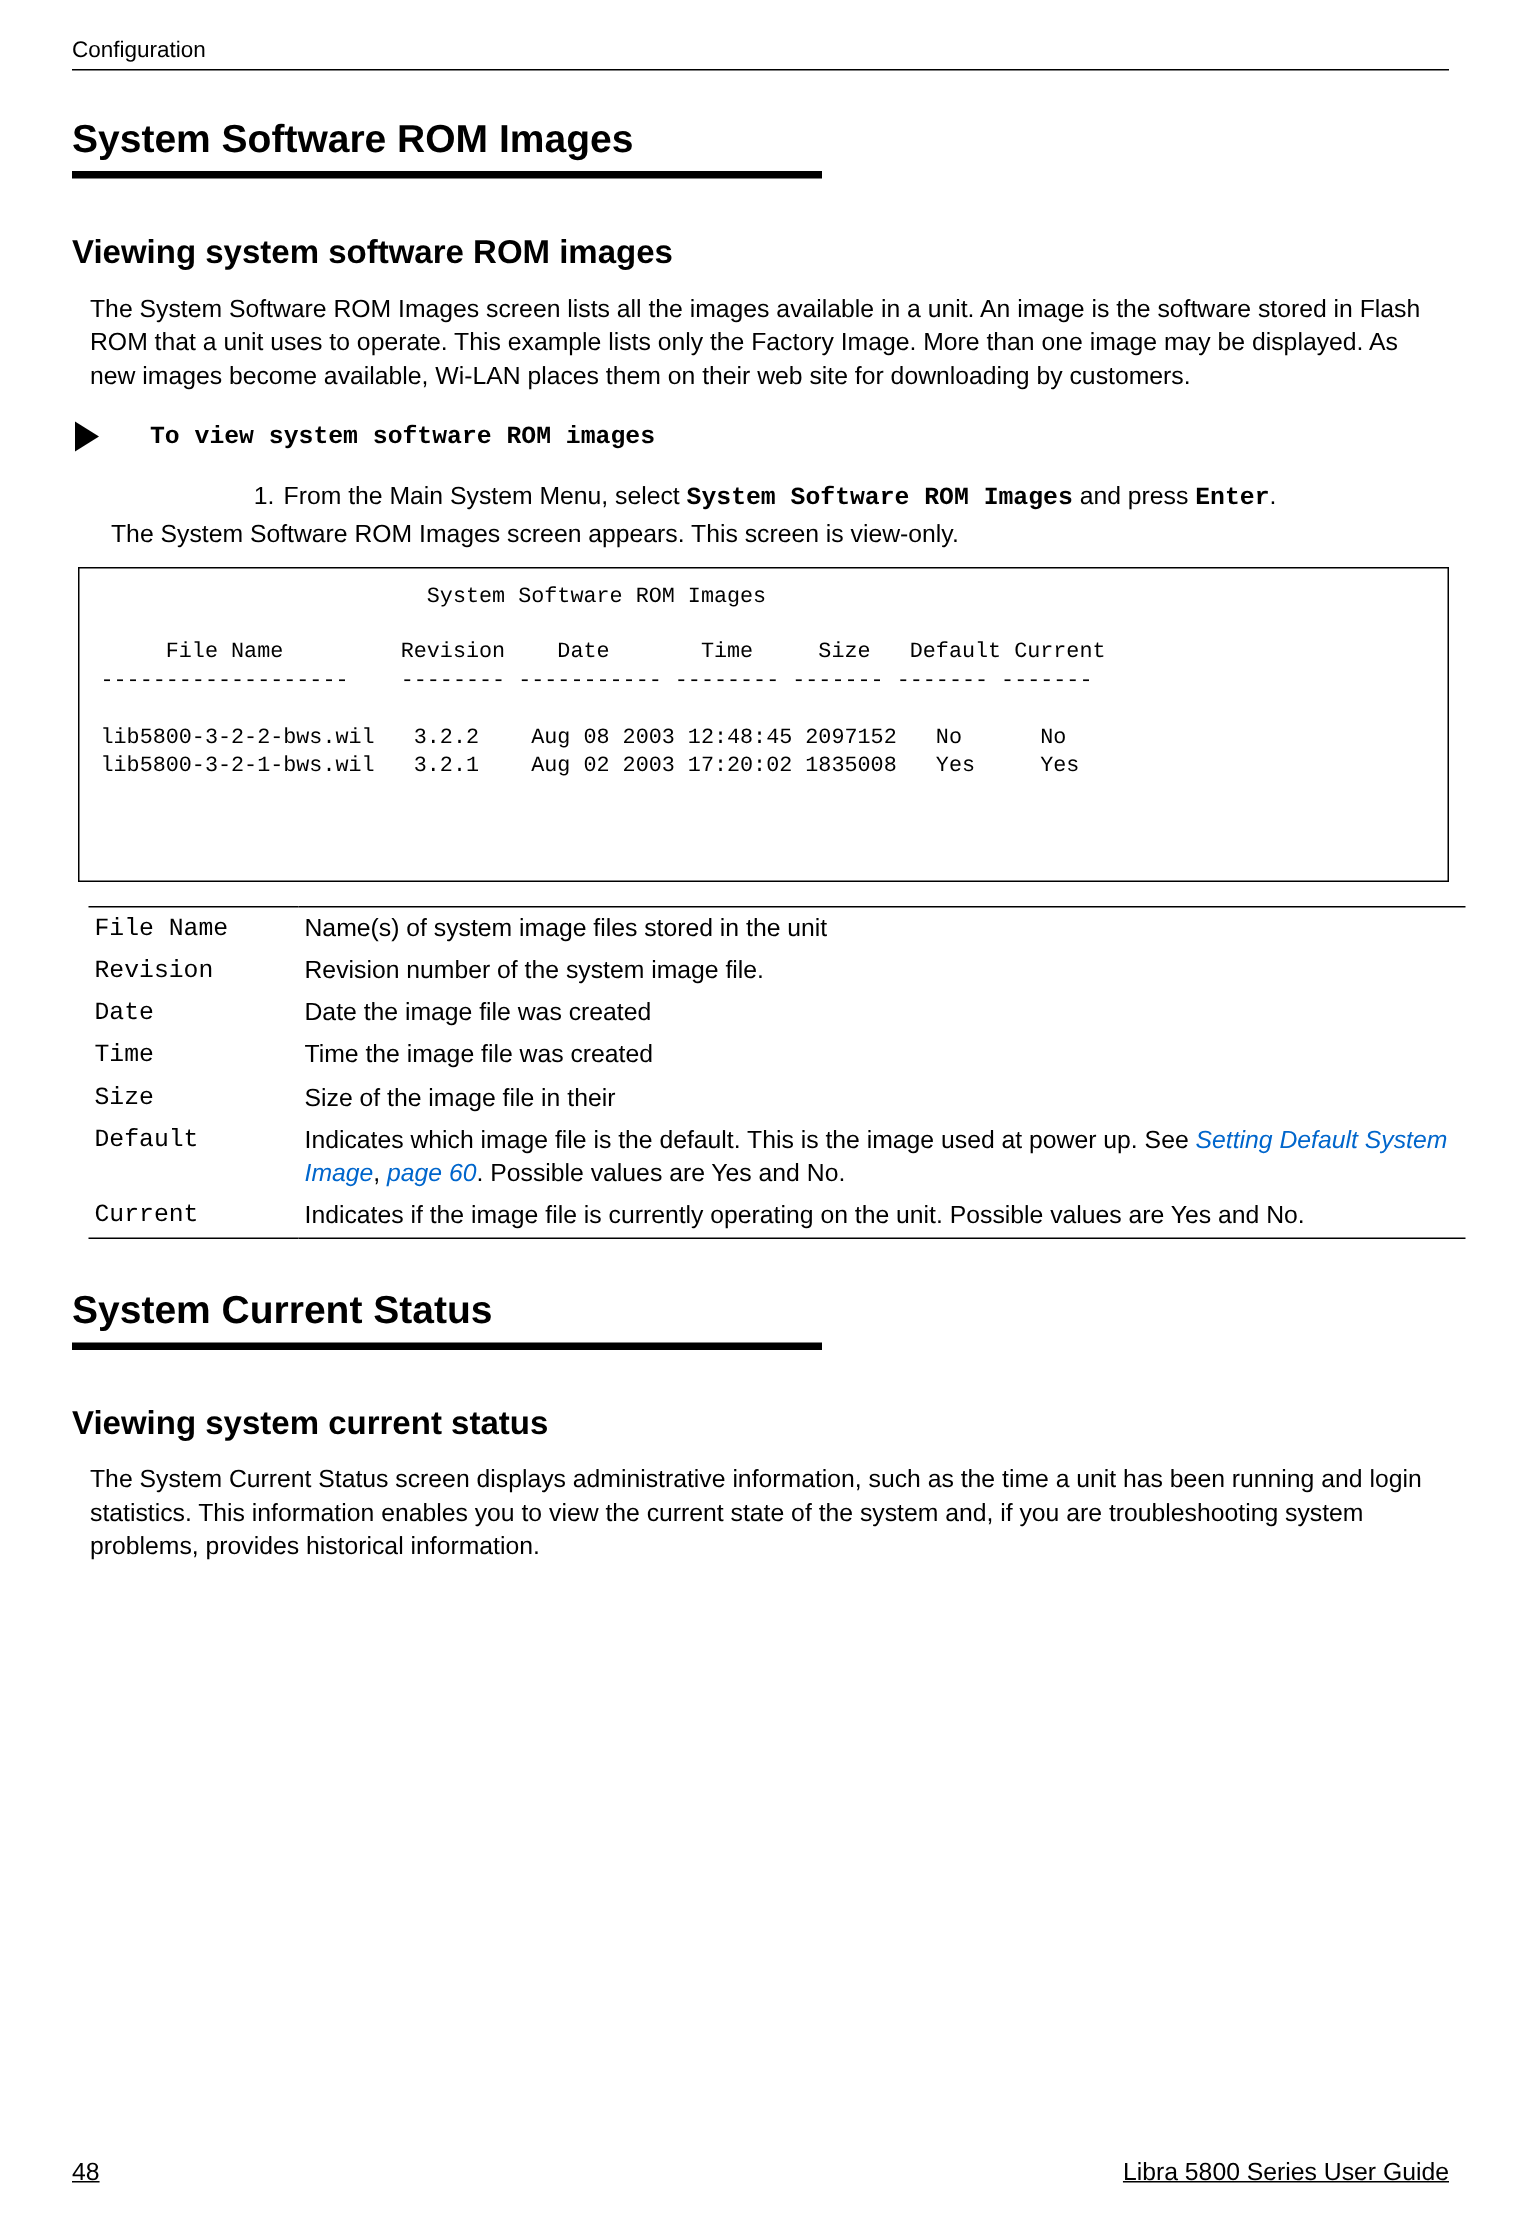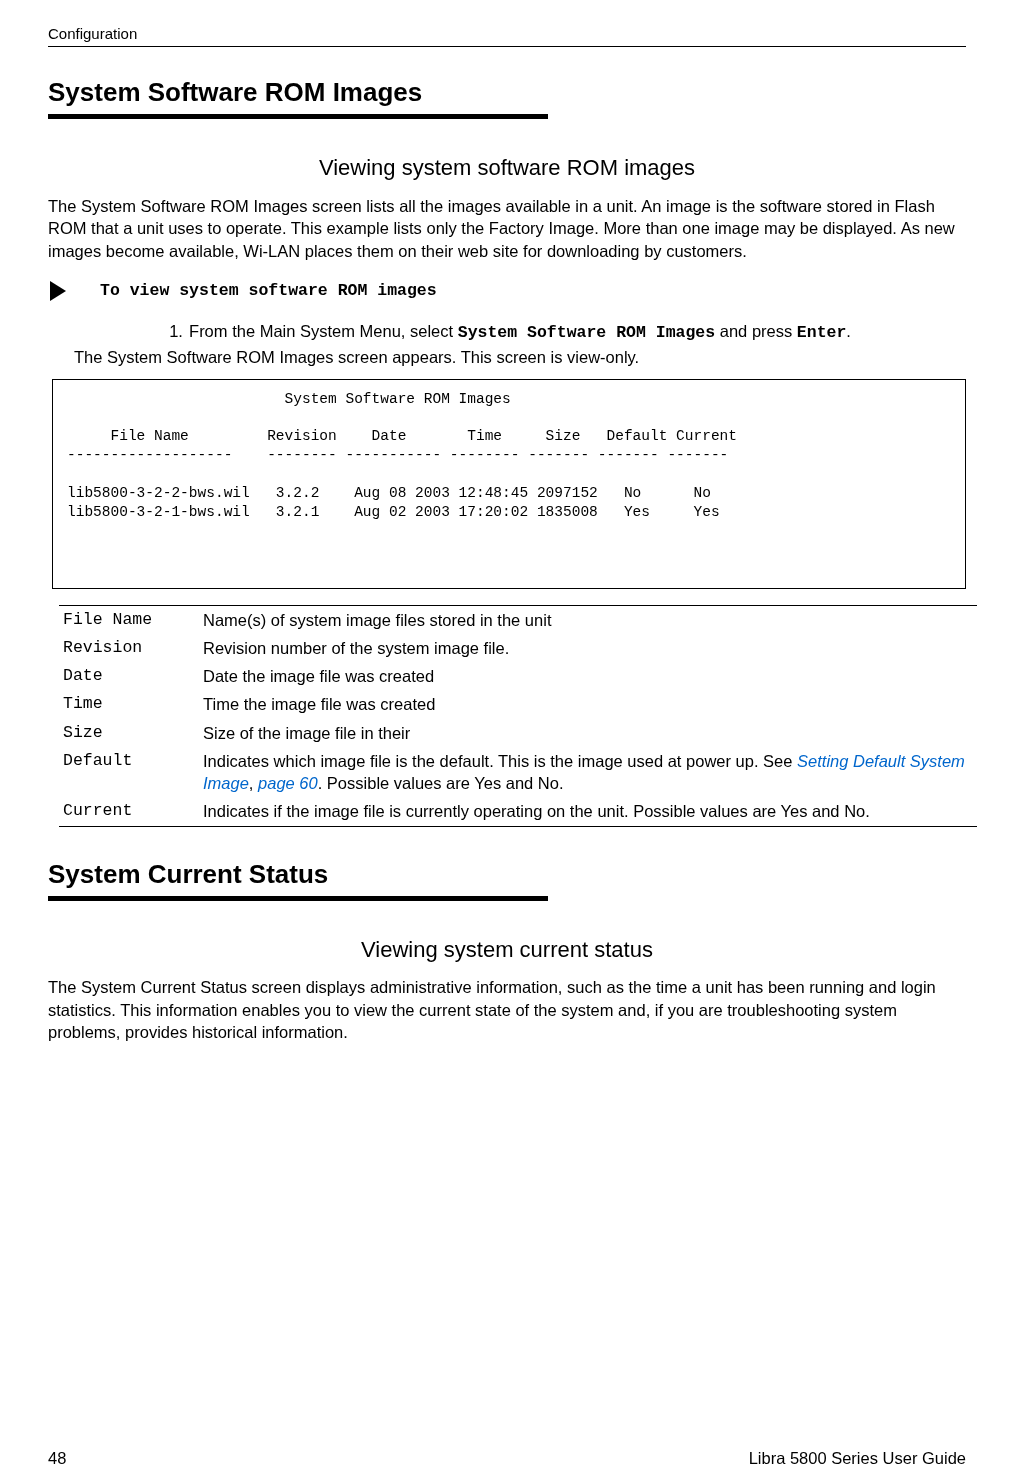--- a/index.html
+++ b/index.html
@@ -39,9 +39,8 @@
     }
     .h2-sub {
       font-size: 22px;
-      font-weight: normal;
+      font-weight: bold;
       margin-bottom: 12px;
-      text-align: center;
     }
     .para {
       font-size: 16.5px;

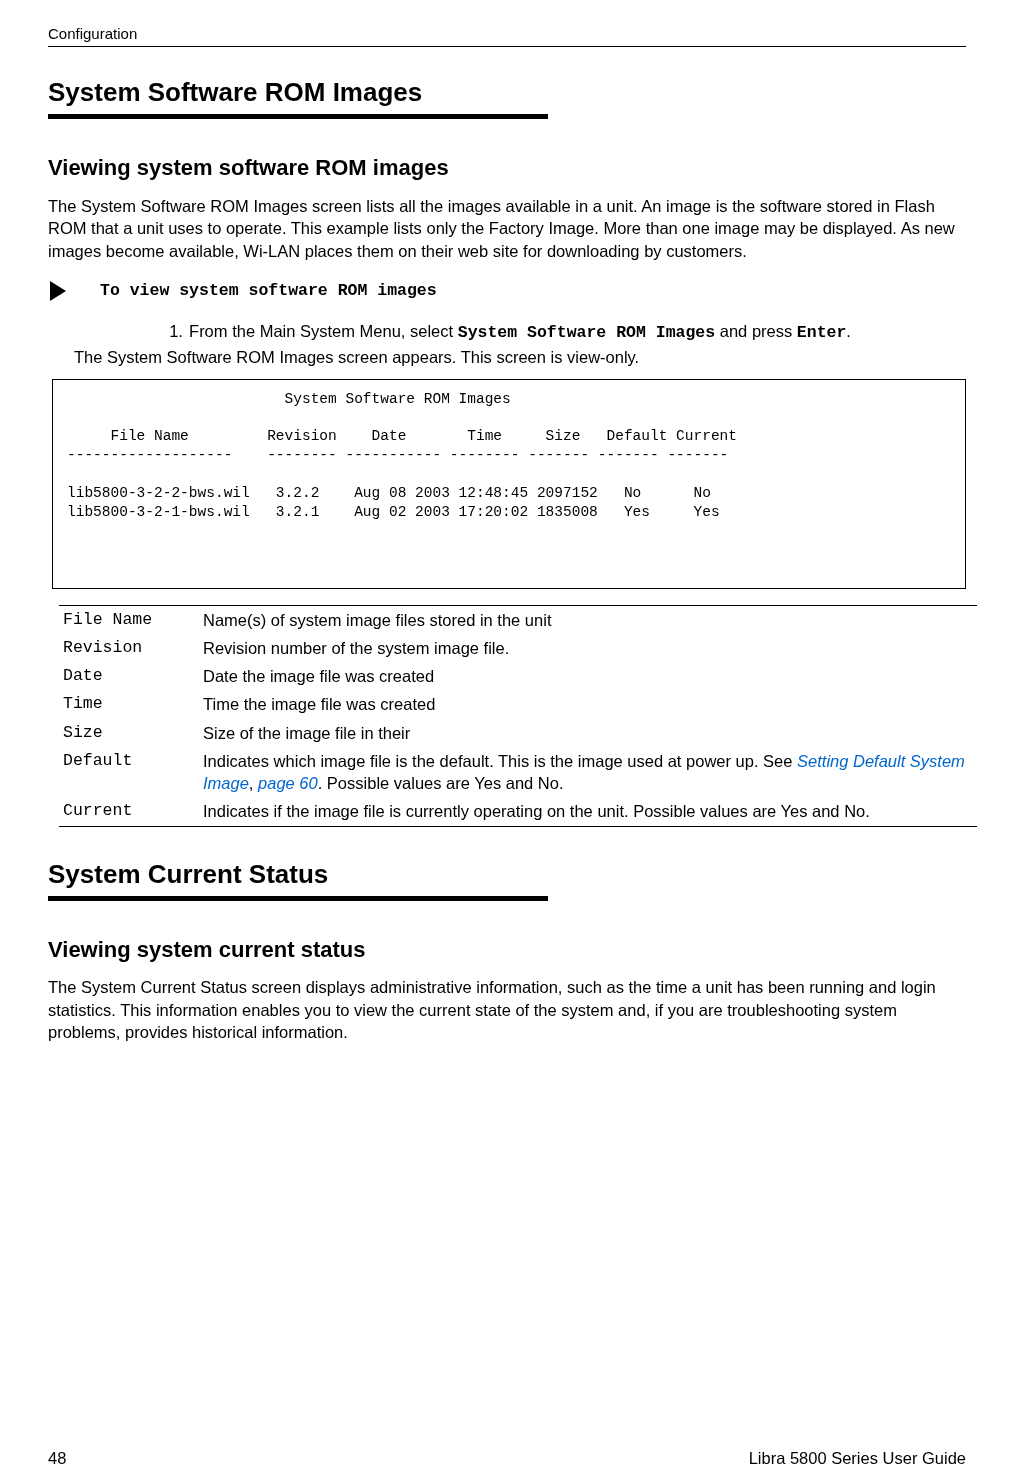--- a/index.html
+++ b/index.html
@@ -46,6 +46,7 @@
       font-size: 16.5px;
       margin-bottom: 18px;
       line-height: 1.35;
+      margin-left: 12px;
     }
     .proc-row {
       display: flex;

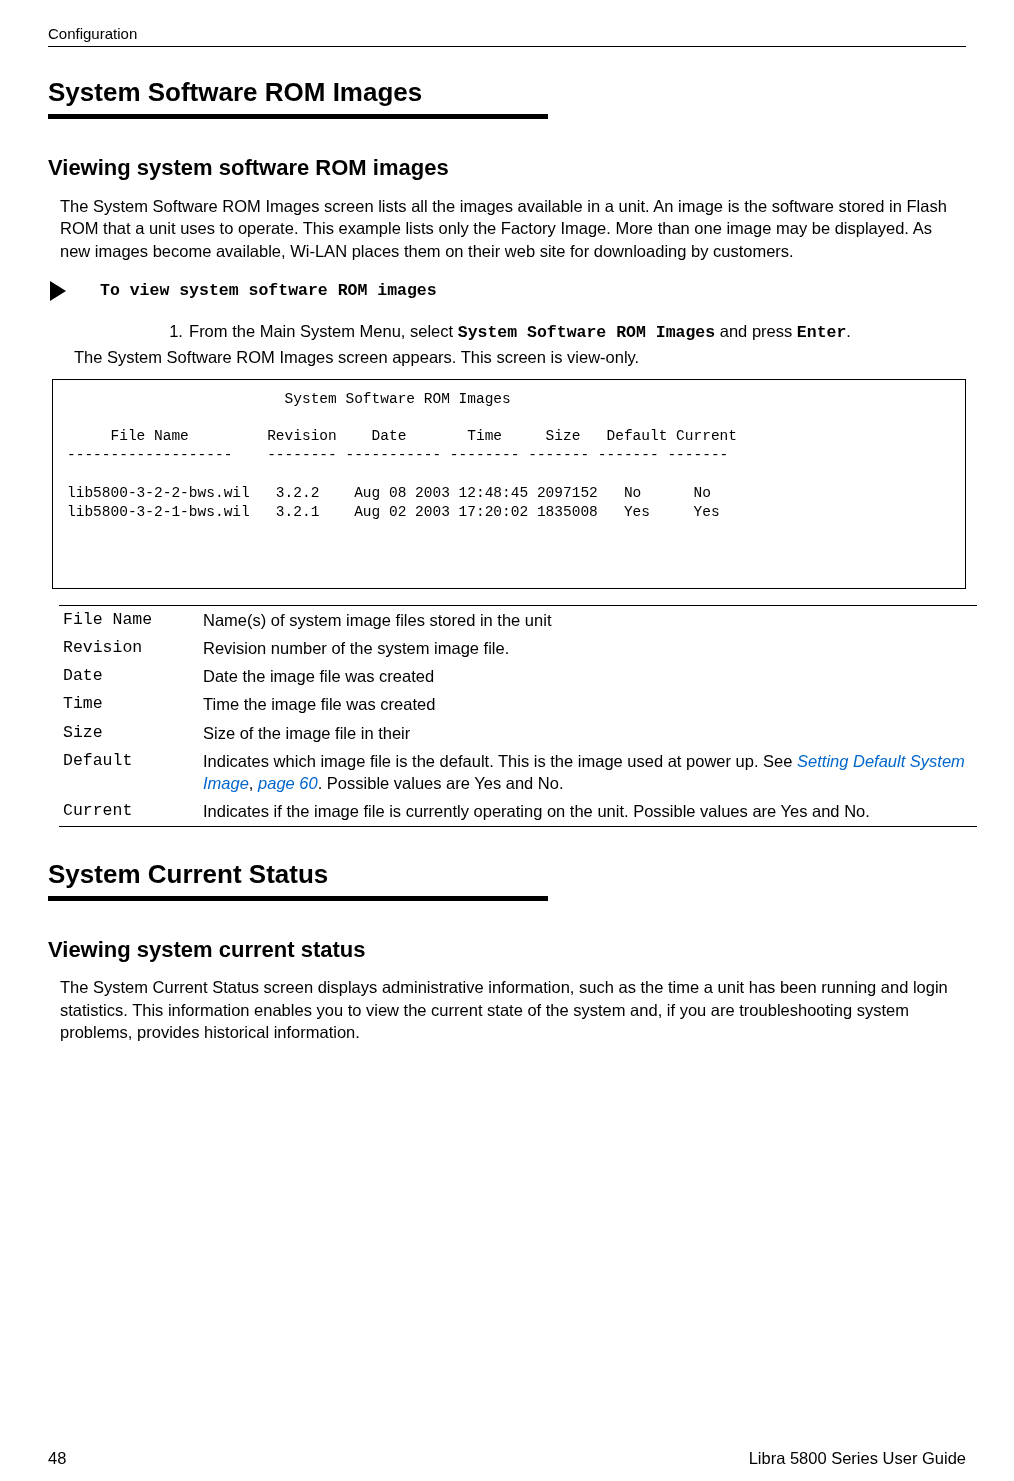--- a/index.html
+++ b/index.html
@@ -124,12 +124,13 @@
     }
     .footer-area {
       position: absolute;
-      bottom: 12px;
+      bottom: 22px;
       left: 48px;
       right: 48px;
       display: flex;
       justify-content: space-between;
       font-size: 16.5px;
+      text-decoration: underline;
     }
     .h1-block2 {
       margin-top: 6px;

